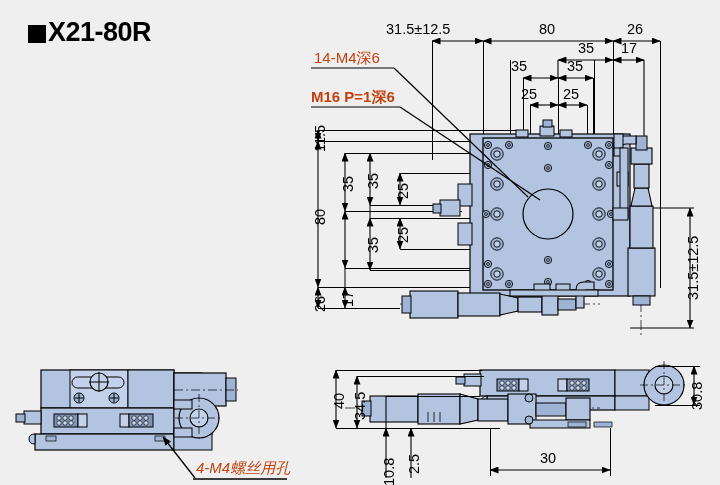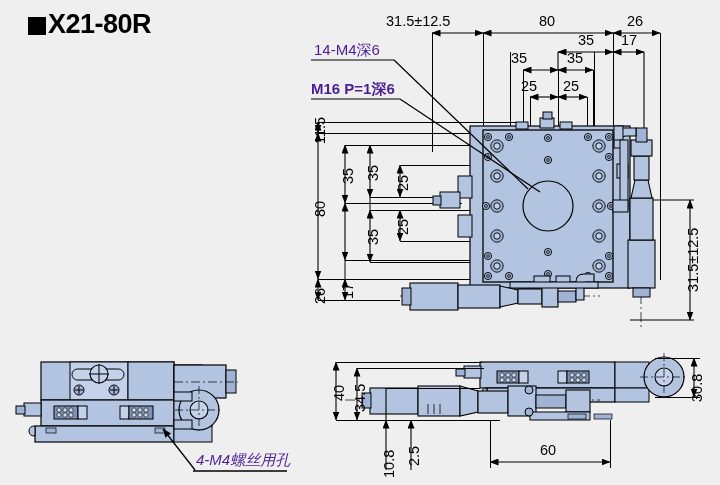--- a/index.html
+++ b/index.html
@@ -10,7 +10,7 @@
     overflow:hidden;
     position:relative;
   }
-  #root{position:relative;width:720px;height:384px;}
+  #root{position:relative;width:720px;height:384px;margin-top:8px;}
   svg{position:absolute;left:0;top:0;}
   .ttl{
     position:absolute;

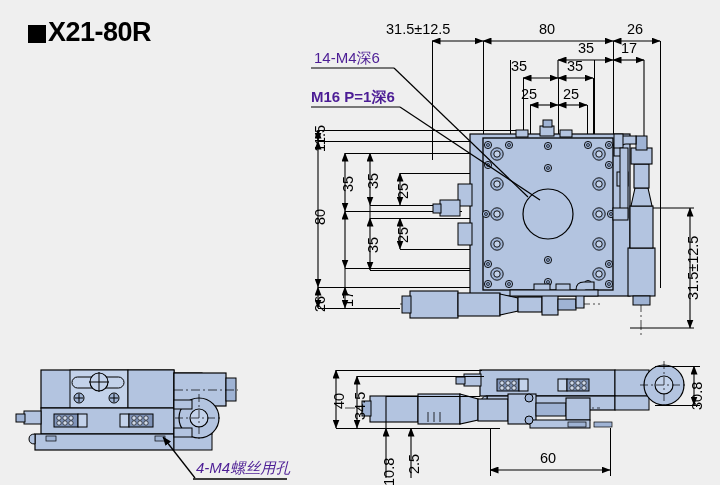--- a/index.html
+++ b/index.html
@@ -38,7 +38,7 @@
   .lbl{
     position:absolute;
     font-size:15px;
-    color:#4c1d95;
+    color:#c2410c;
     white-space:nowrap;
     line-height:1;
   }

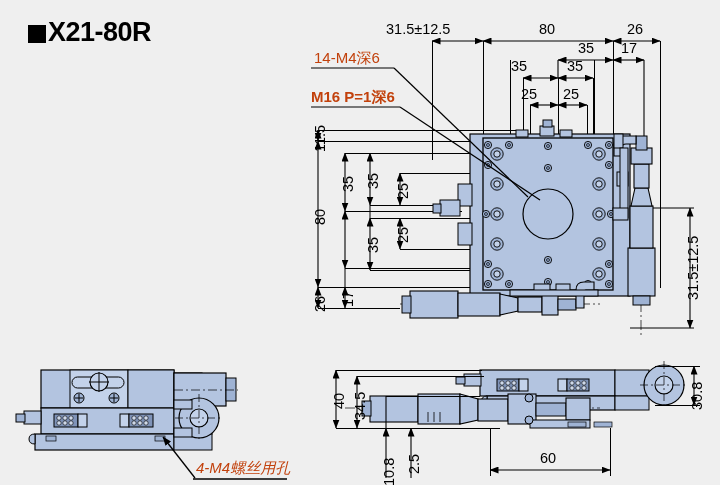--- a/index.html
+++ b/index.html
@@ -428,7 +428,7 @@
   <div class="dim v" style="left:353px;top:412px;">34.5</div>
   <div class="dim v" style="left:382px;top:478px;">10.8</div>
   <div class="dim v" style="left:407px;top:466px;">2.5</div>
-  <div class="dim" style="left:540px;top:443px;">60</div>
+  <div class="dim" style="left:540px;top:443px;">30</div>
   <div class="dim v" style="left:690px;top:402px;">30.8</div>
 
 </div>

